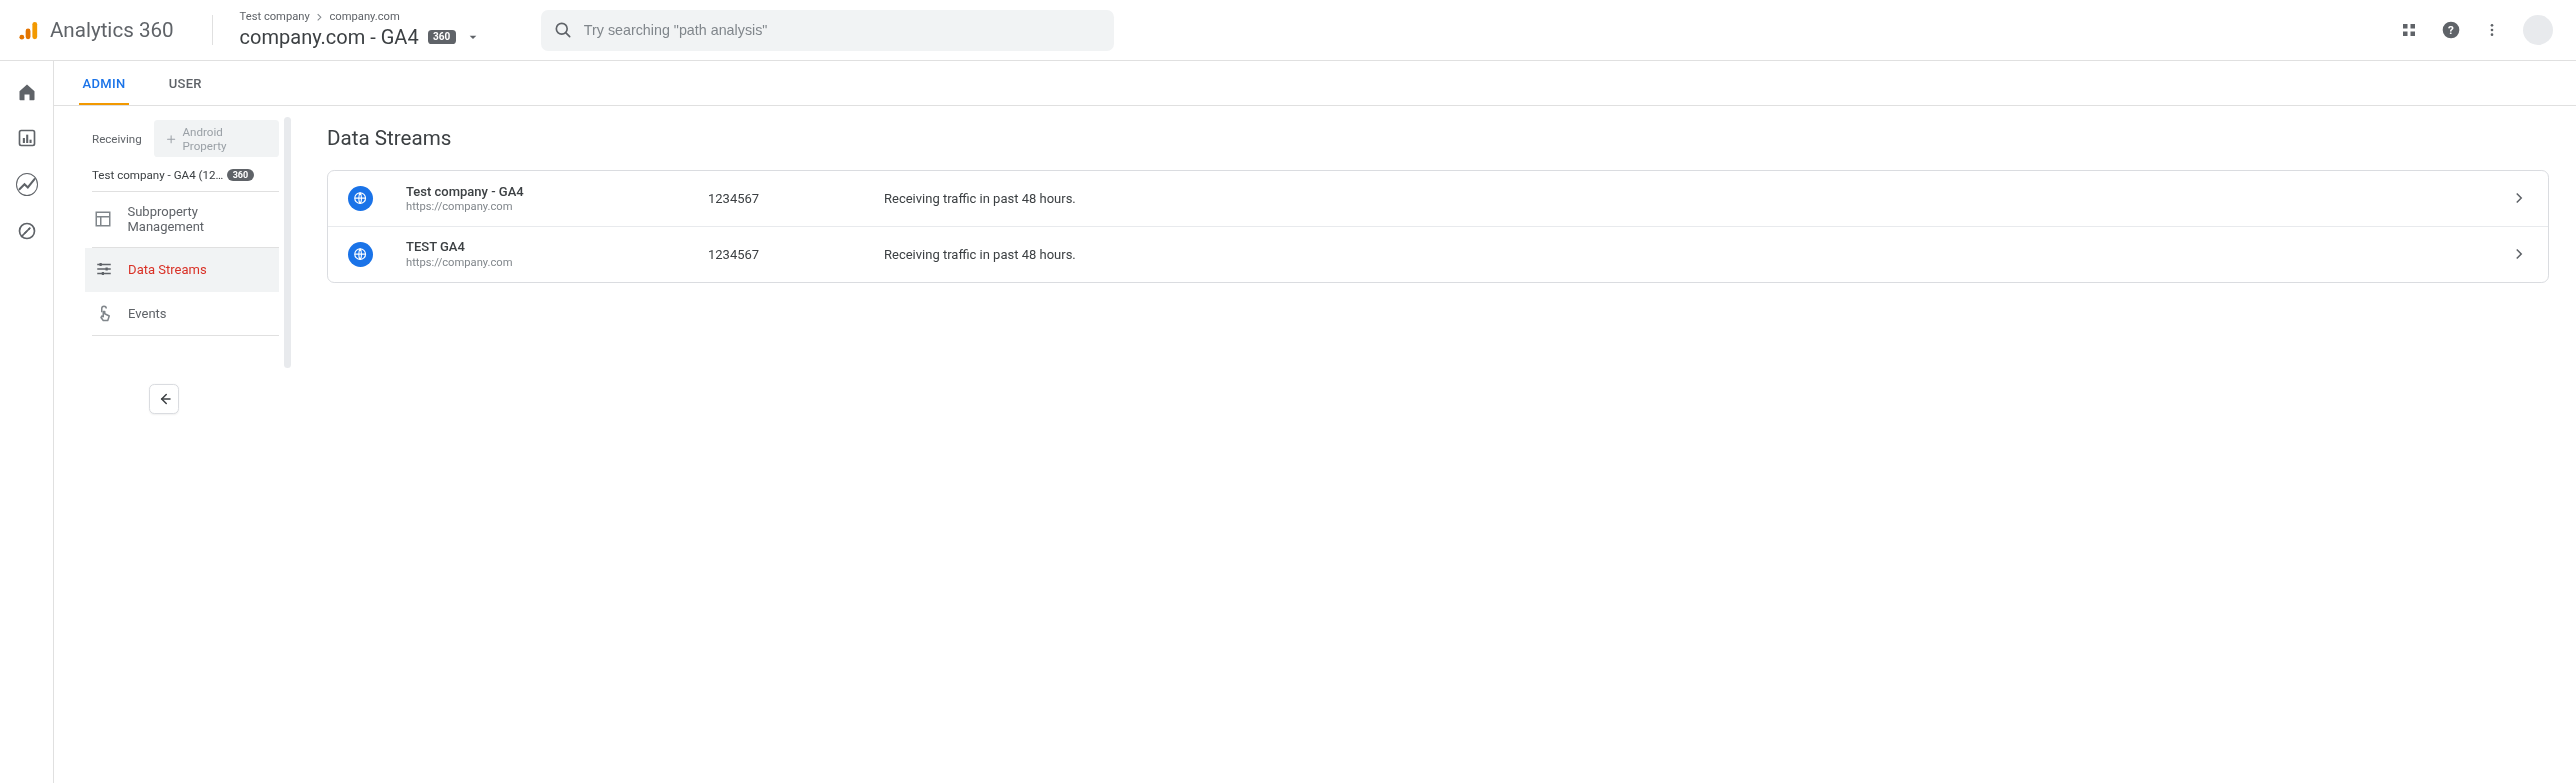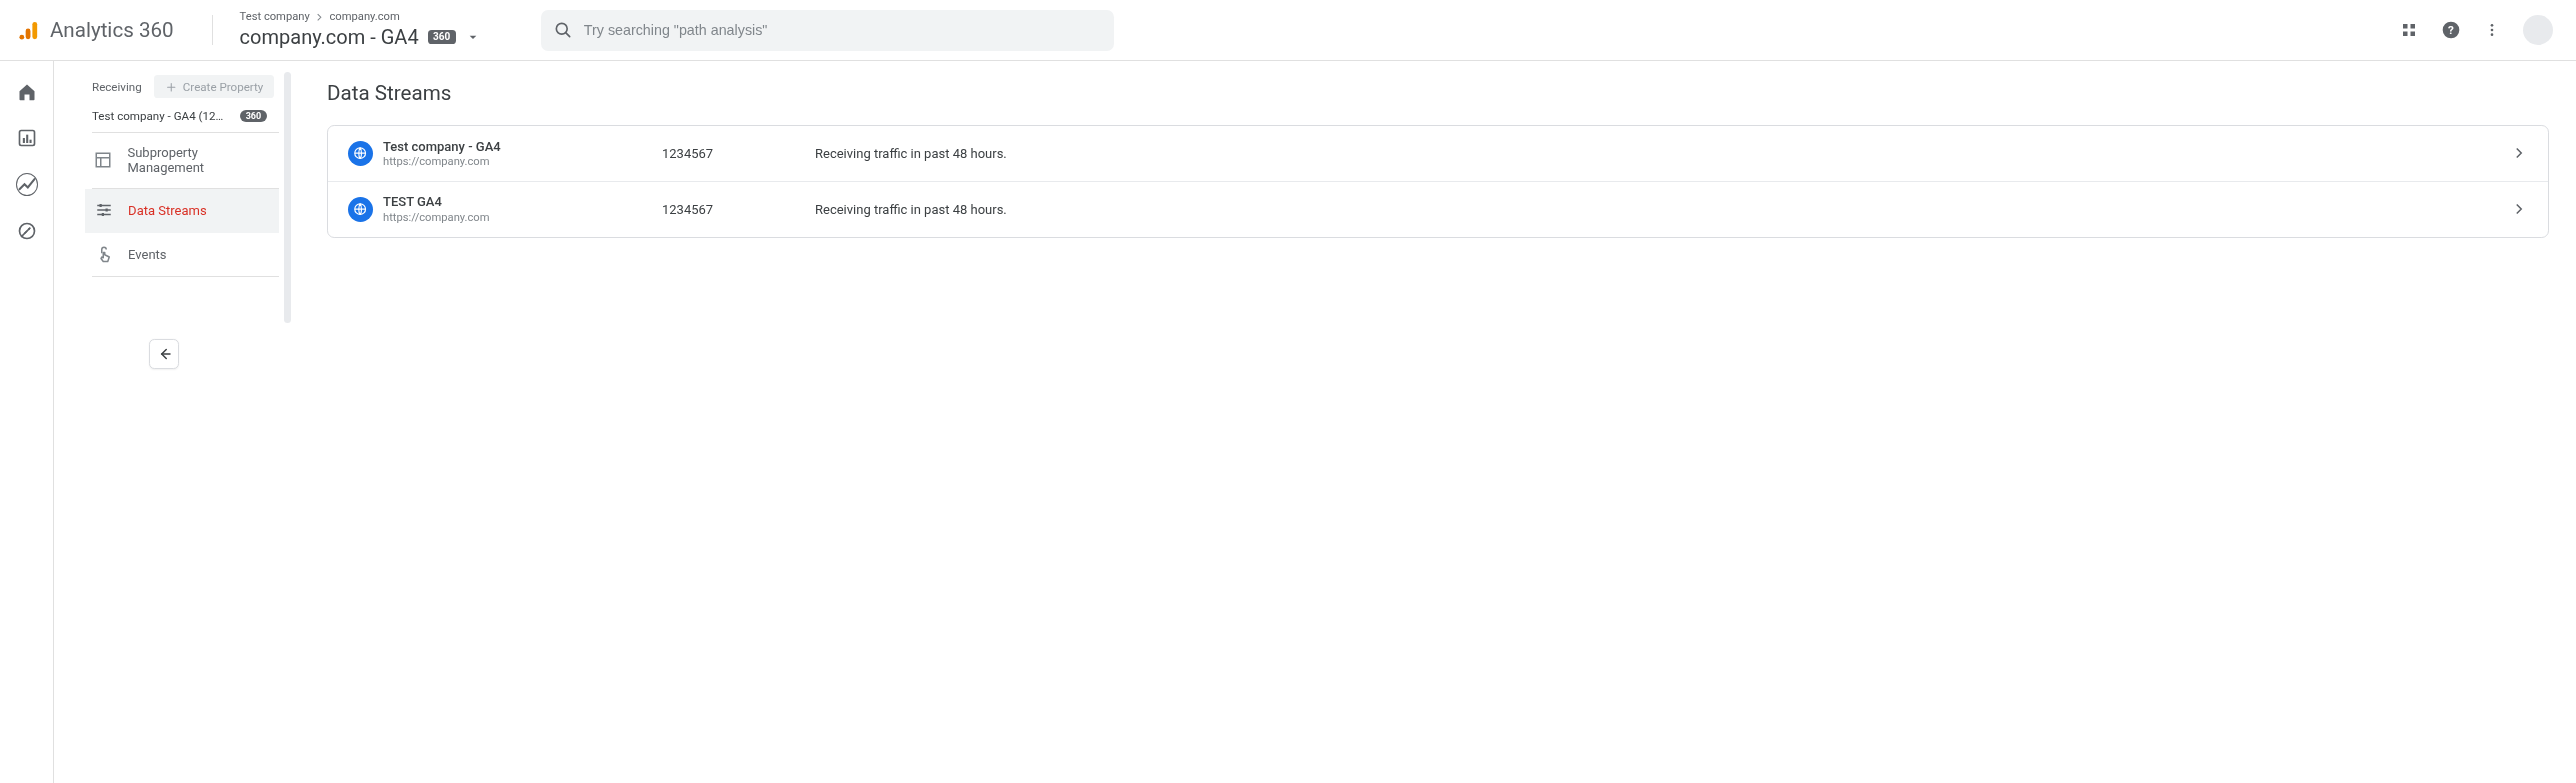--- a/index.html
+++ b/index.html
@@ -307,6 +307,10 @@
 
   <div class="content">
 
+    <div class="tabstrip">
+      <div class="tab active">ADMIN</div>
+      <div class="tab">USER</div>
+    </div>
 
     <div class="content-body">
 

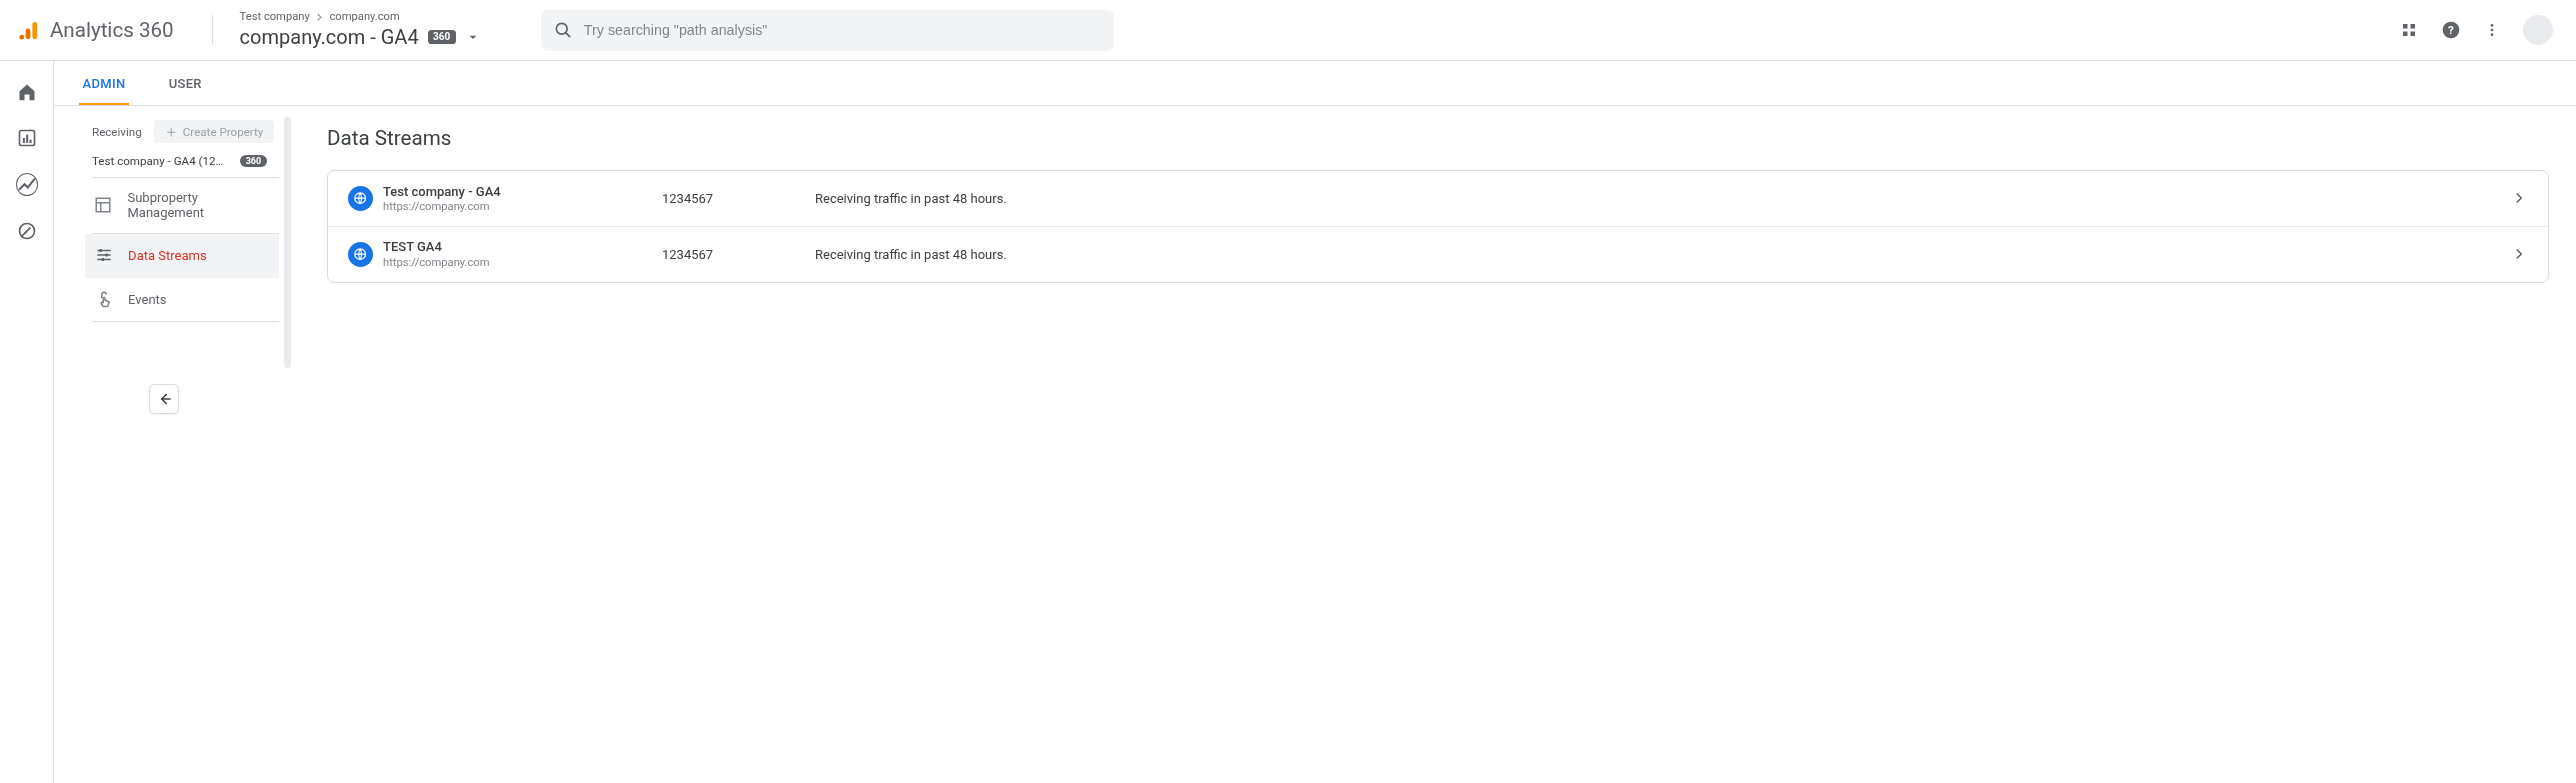--- a/index.html
+++ b/index.html
@@ -333,7 +333,7 @@
               <svg width="12.5" height="12.5" viewBox="0 0 24 24">
                 <path d="M12 5v14M5 12h14" stroke="#9aa0a6" stroke-width="2" stroke-linecap="round"></path>
               </svg>
-              <span>Create Property</span>
+              <span>Android Property</span>
             </span>
           </div>
 

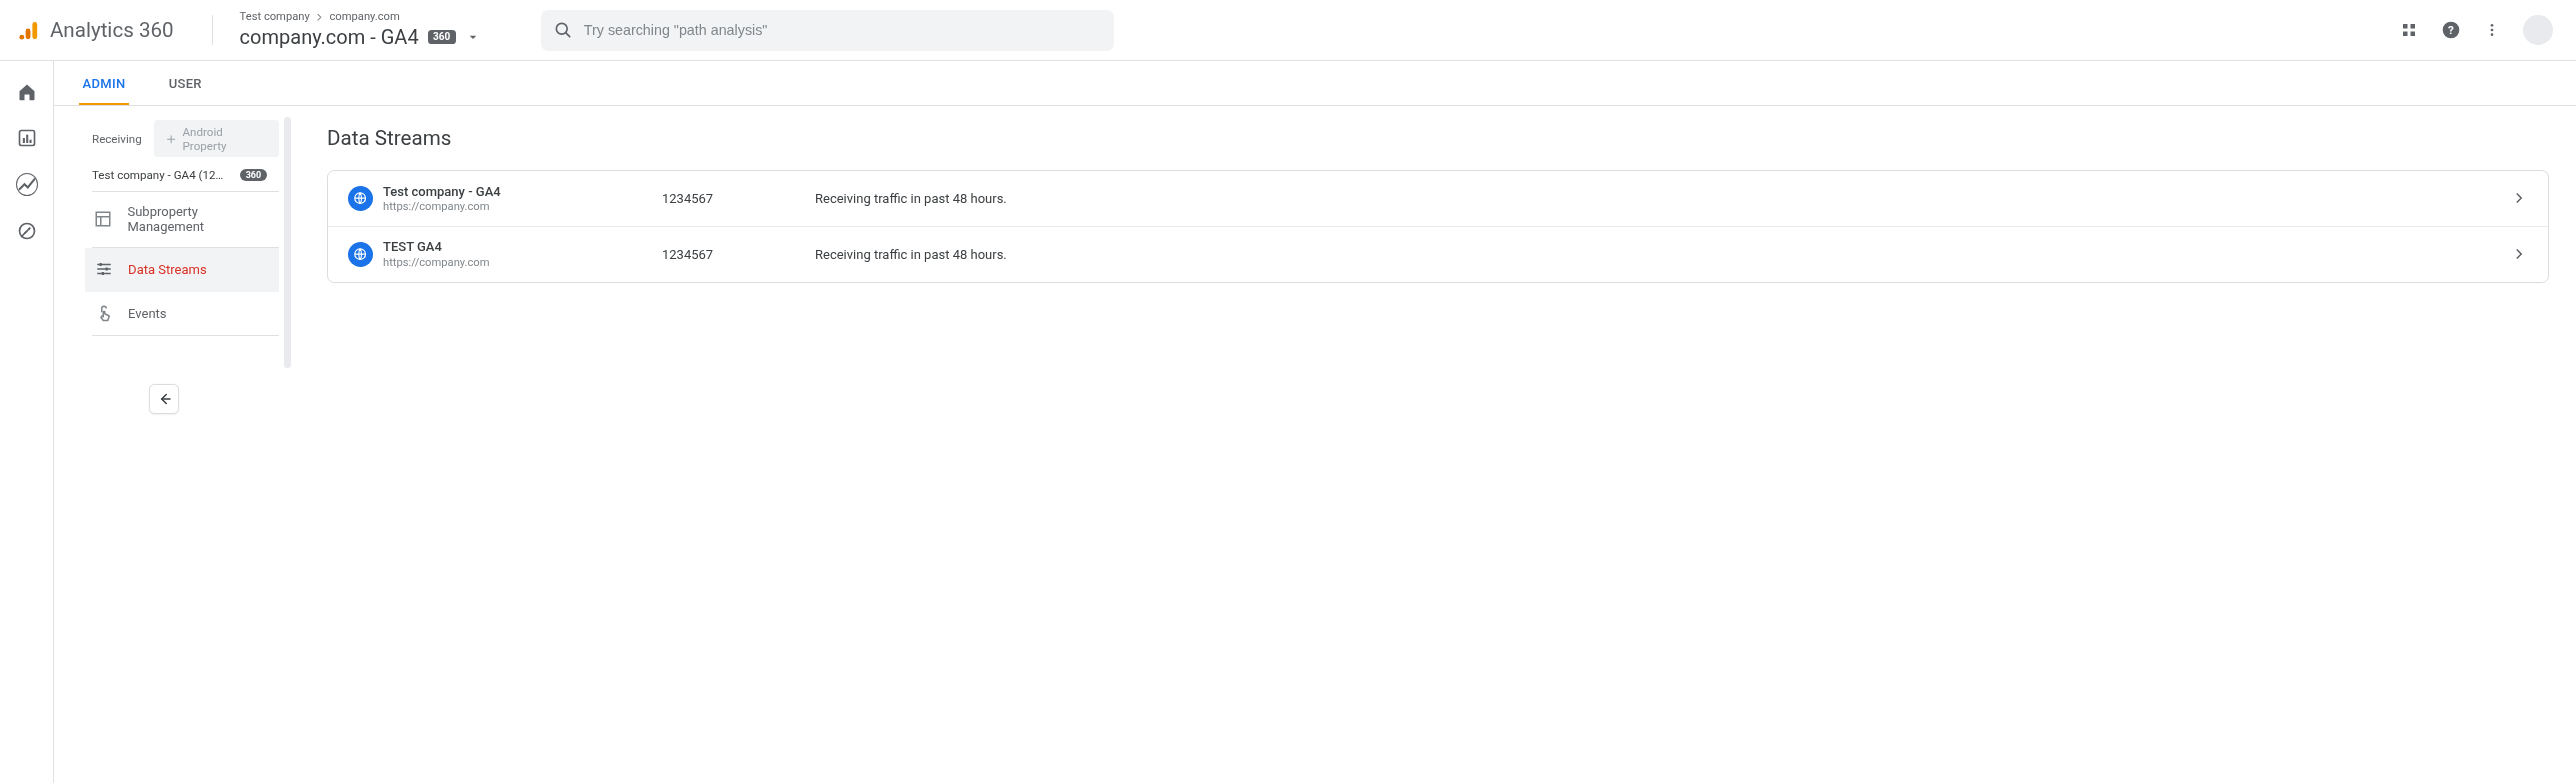--- a/index.html
+++ b/index.html
@@ -123,7 +123,7 @@
     font-size:11.6px; padding:4.5px 10.7px; border-radius:3.6px;
   }
   .selected-prop {
-    display:flex; align-items:center; gap:17px; font-size:11.6px; color:#3c4043;
+    display:flex; align-items:center; gap:4px; font-size:11.6px; color:#3c4043;
     margin-bottom:9px;
   }
   .mini360 {

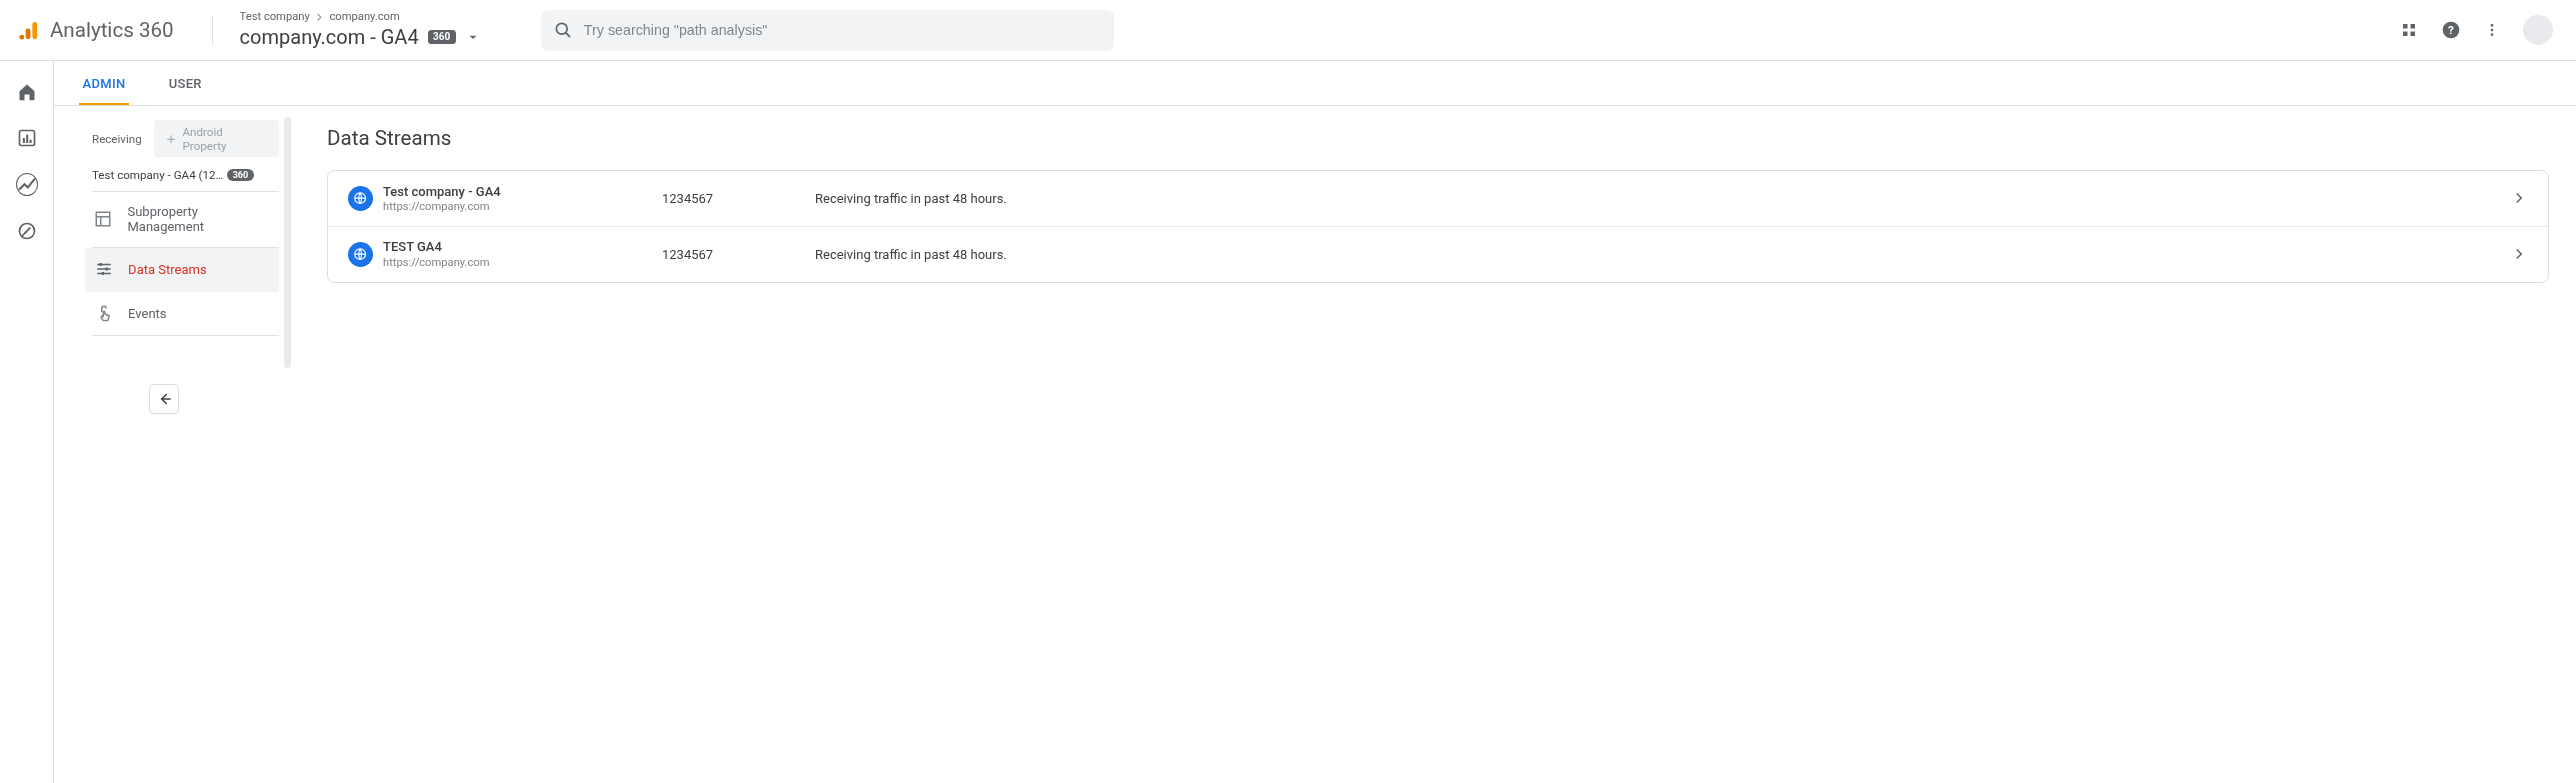--- a/index.html
+++ b/index.html
@@ -182,7 +182,7 @@
 
   .stream-row {
     display:flex; align-items:center; padding:12.5px 20px;
-    border-top:0.9px solid #e8eaed; gap:10px; cursor:pointer;
+    border-top:0.9px solid #e8eaed; gap:33px; cursor:pointer;
   }
   .stream-row:first-of-type{ border-top:none;}
   .globe {

